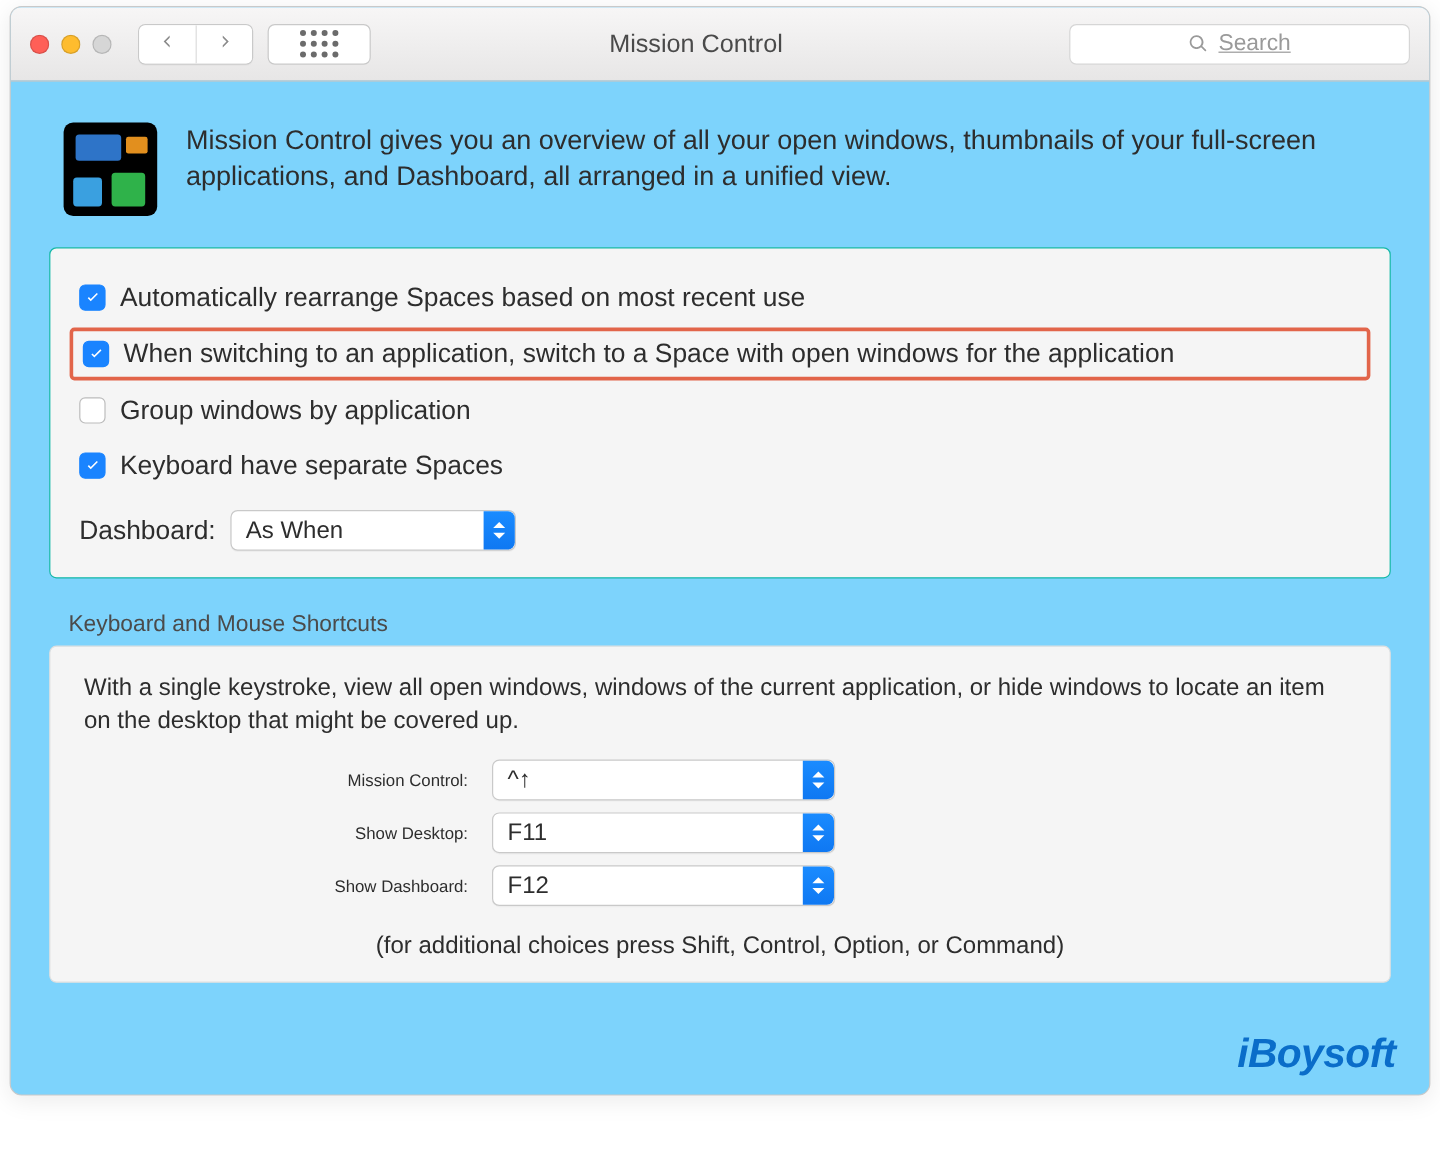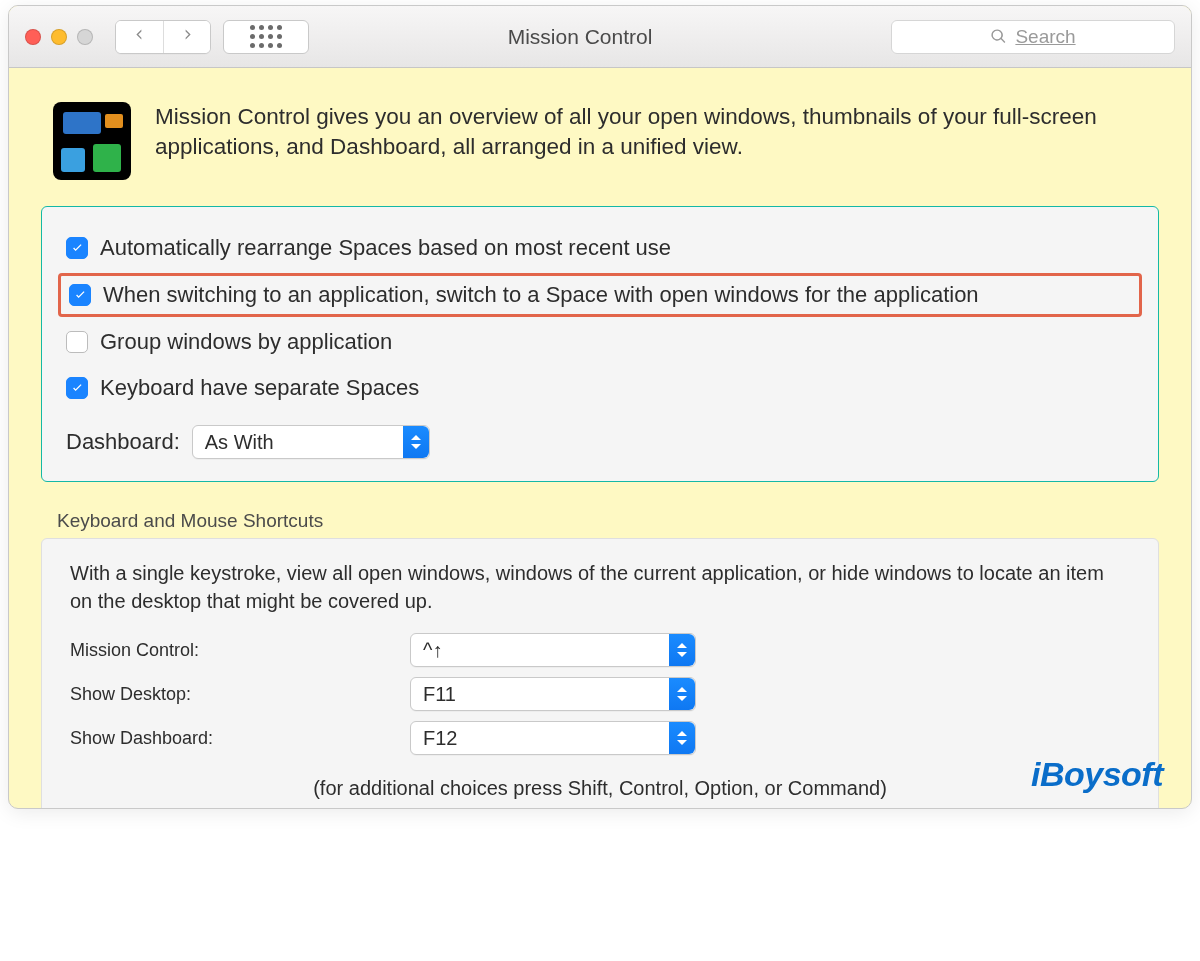--- a/index.html
+++ b/index.html
@@ -11,8 +11,8 @@
     position:relative;
   }
   .window {
-    position:absolute; left:8px; top:5px; width:1184px; height:804px;
-    background:#fef9c3;
+    position:absolute; left:8px; top:5px; width:1184px; height:908px;
+    background:#7dd3fc;
     border:1px solid #c9c9c9;
     border-radius:10px;
     box-shadow:0 4px 20px rgba(0,0,0,.08);

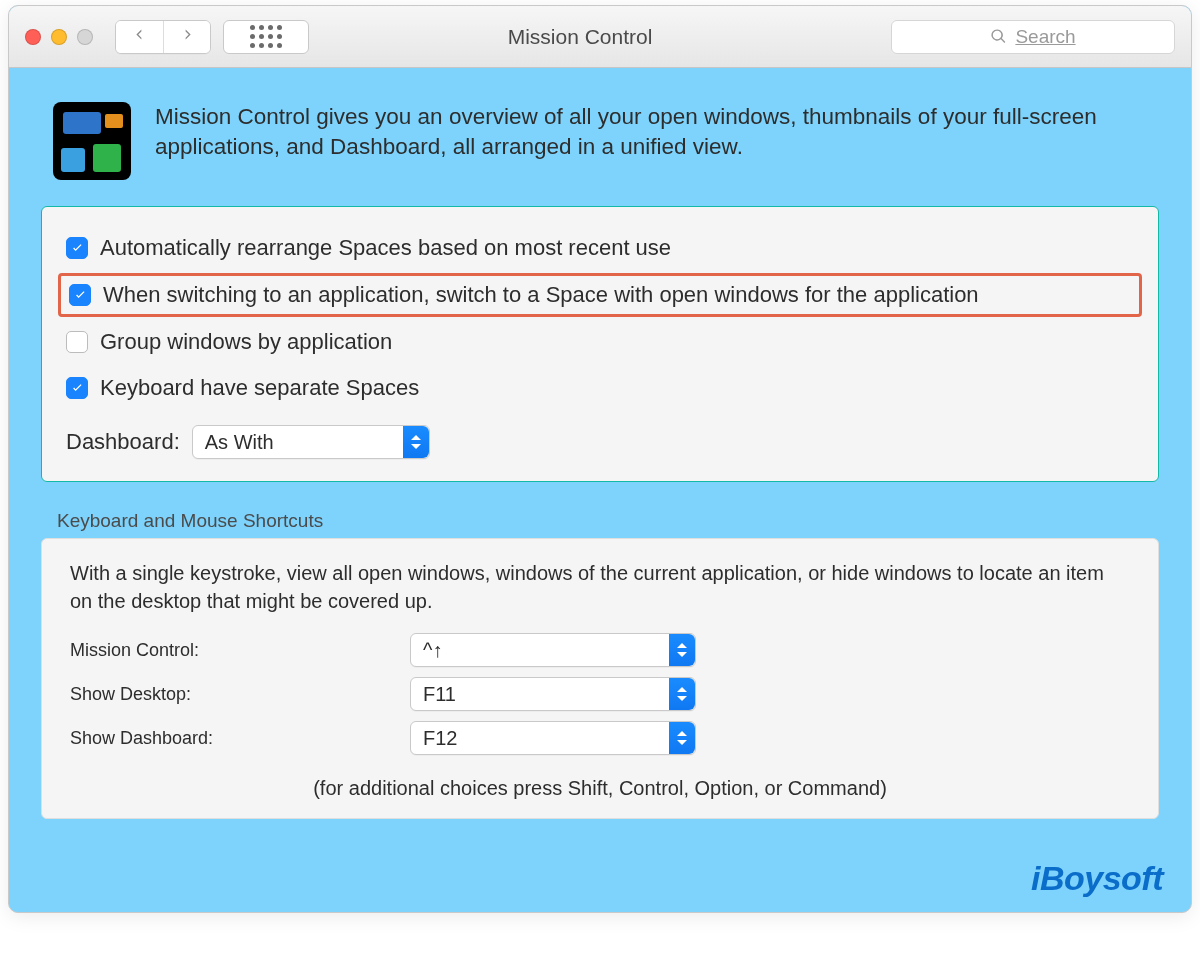--- a/index.html
+++ b/index.html
@@ -230,7 +230,7 @@
     <div class="field-row">
       <span class="label">Dashboard:</span>
       <div class="select" style="min-width:238px">
-        <span>As With</span>
+        <span>As When</span>
         <div class="arrows"></div>
       </div>
     </div>

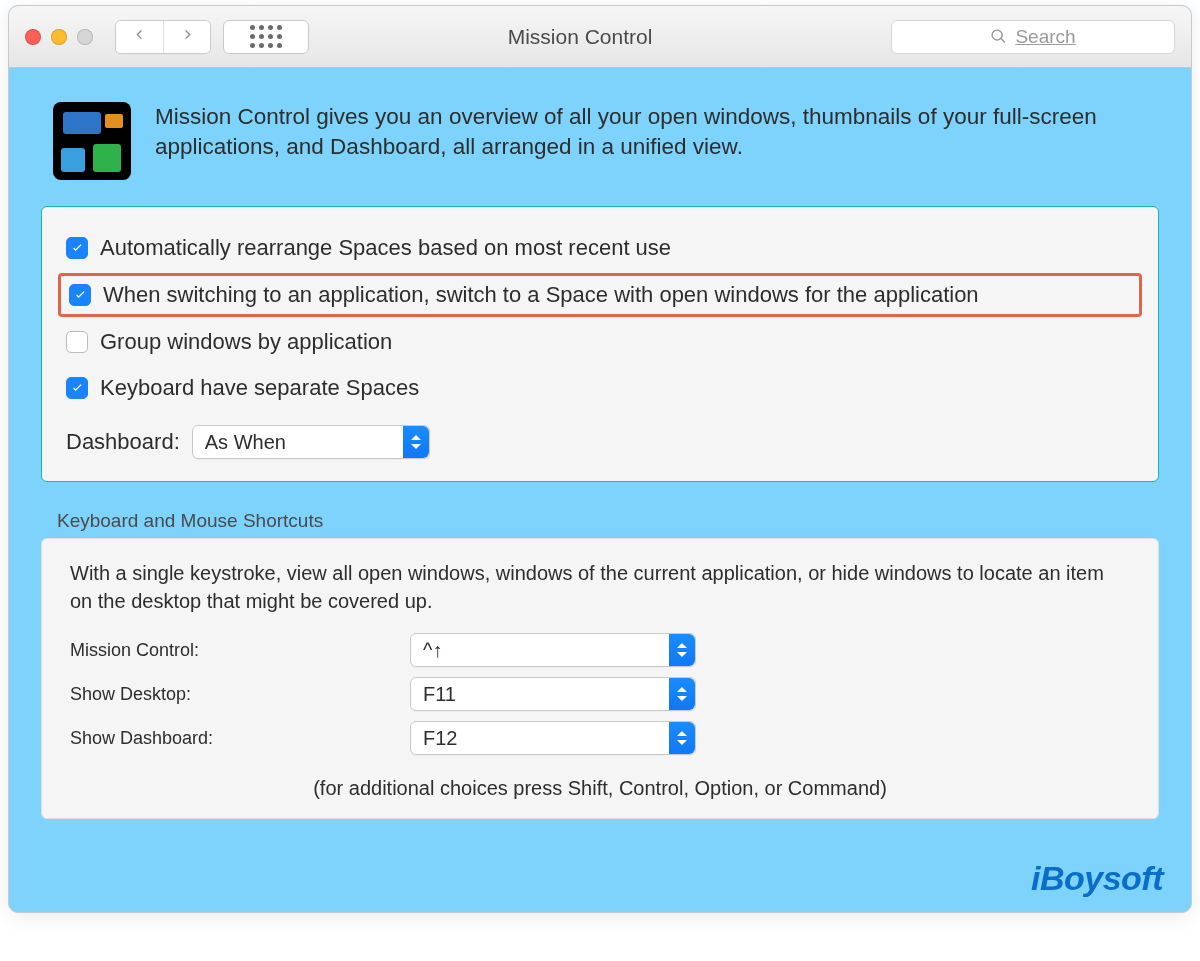--- a/index.html
+++ b/index.html
@@ -118,7 +118,7 @@
   }
   .panel2 .intro{ font-size:20px; color:#2d2d2d; line-height:1.4; margin-bottom:18px;}
   .kb-row{ display:flex; align-items:center; gap:20px; margin:10px 0;}
-  .kb-row .klabel{ width:320px; text-align:left; font-size:18px; color:#2d2d2d;}
+  .kb-row .klabel{ width:320px; text-align:right; font-size:14px; color:#2d2d2d;}
   .kb-row .select{ width:286px;}
   .hint{ text-align:center; font-size:20px; color:#2d2d2d; margin-top:22px;}
   .footer{

